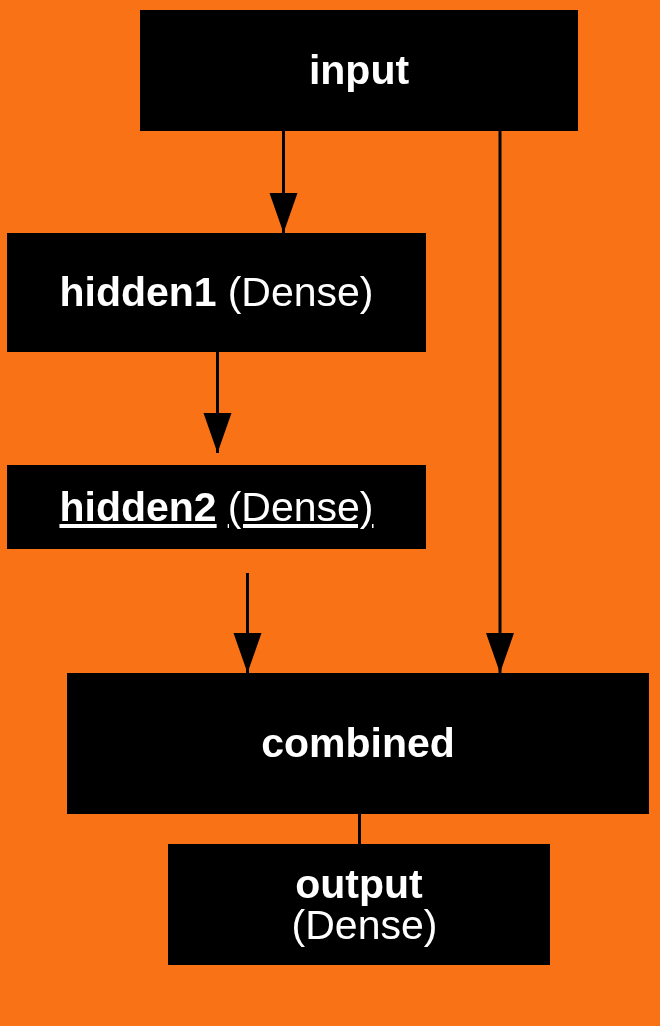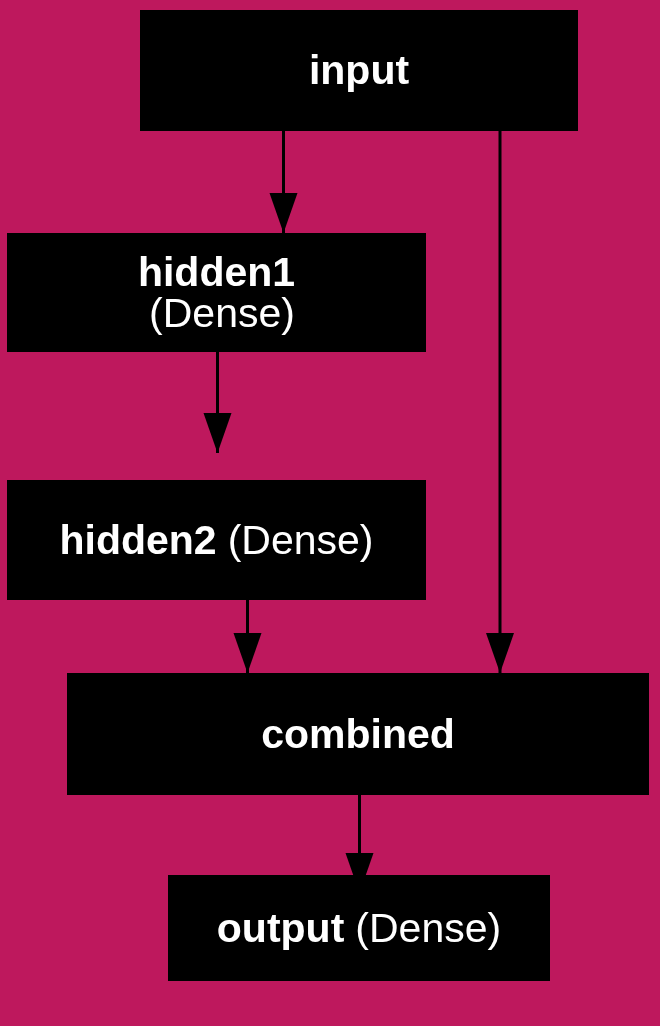--- a/index.html
+++ b/index.html
@@ -11,7 +11,7 @@
     position: relative;
     width: 660px;
     height: 1026px;
-    background: #be185d;
+    background: #f97316;
     font-family: "Liberation Sans", sans-serif;
     overflow: hidden;
   }

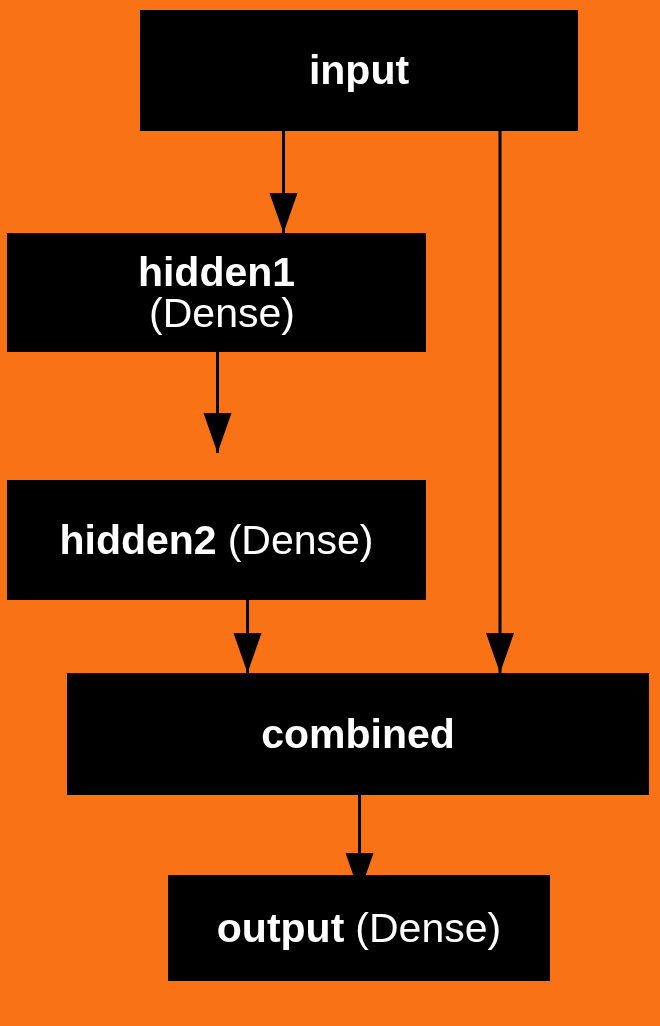--- a/index.html
+++ b/index.html
@@ -47,7 +47,7 @@
   }
   
   .node-input    { left: 140px; top: 10px;  width: 438px; height: 121px; }
-  .node-hidden1  { left: 7px;   top: 233px; width: 419px; height: 119px; flex-direction: column; }
+  .node-hidden1  { left: 7px;   top: 233px; width: 419px; height: 119px; }
   .node-hidden2  { left: 7px;   top: 480px; width: 419px; height: 120px; }
   .node-combined { left: 67px;  top: 673px; width: 582px; height: 122px; }
   .node-output   { left: 168px; top: 875px; width: 382px; height: 106px; }

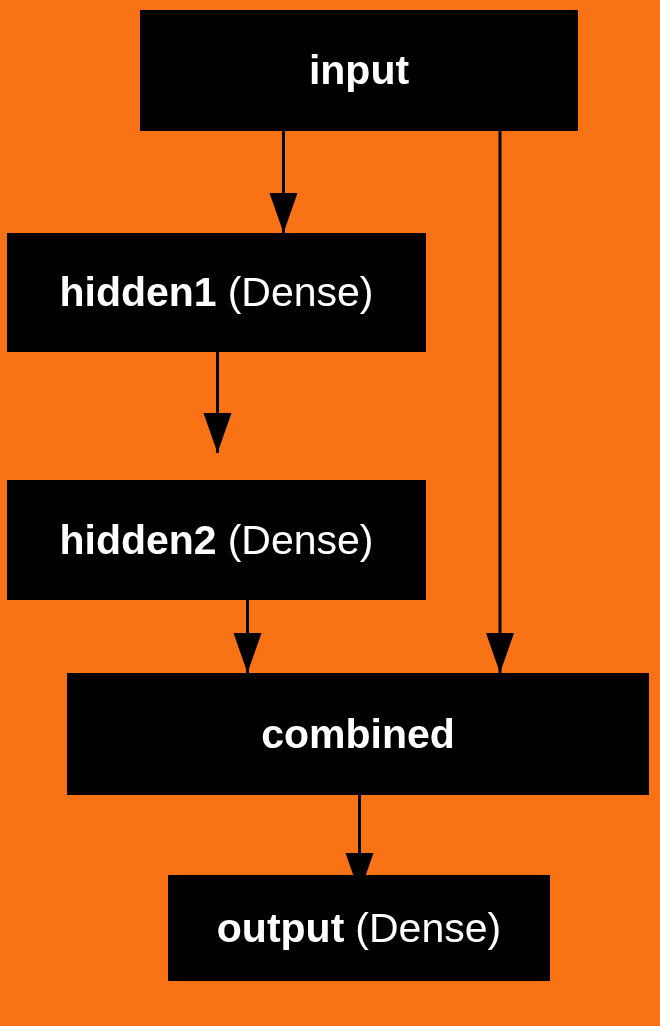--- a/index.html
+++ b/index.html
@@ -48,7 +48,7 @@
   
   .node-input    { left: 140px; top: 10px;  width: 438px; height: 121px; }
   .node-hidden1  { left: 7px;   top: 233px; width: 419px; height: 119px; }
-  .node-hidden2  { left: 7px;   top: 480px; width: 419px; height: 120px; }
+  .node-hidden2  { left: 7px;   top: 465px; width: 419px; height: 84px; text-decoration: underline; }
   .node-combined { left: 67px;  top: 673px; width: 582px; height: 122px; }
   .node-output   { left: 168px; top: 875px; width: 382px; height: 106px; }
 </style>

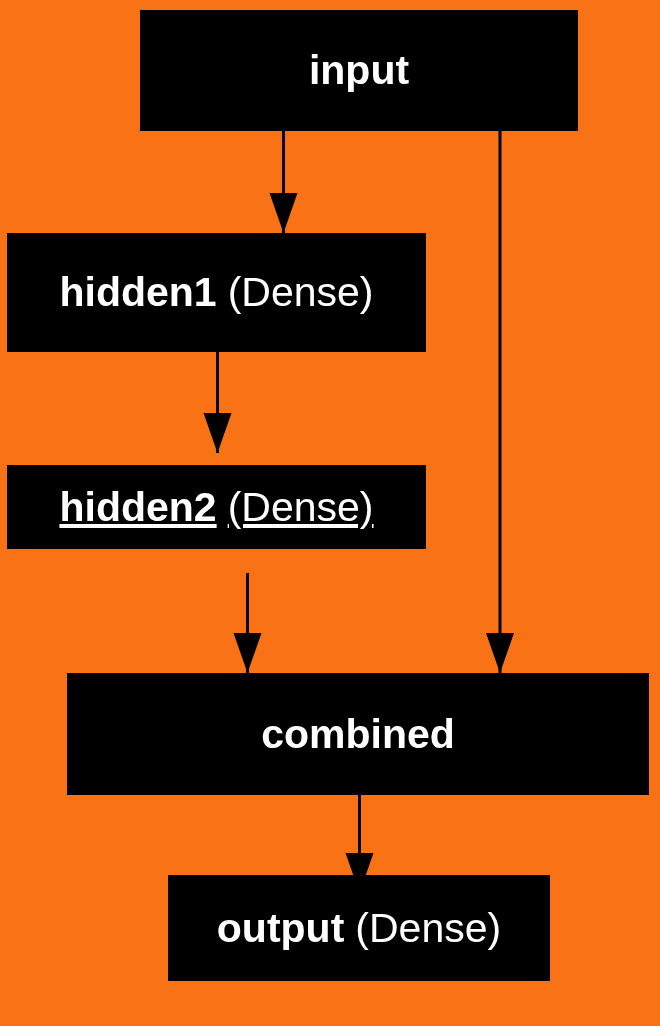--- a/index.html
+++ b/index.html
@@ -49,7 +49,7 @@
   .node-input    { left: 140px; top: 10px;  width: 438px; height: 121px; }
   .node-hidden1  { left: 7px;   top: 233px; width: 419px; height: 119px; }
   .node-hidden2  { left: 7px;   top: 465px; width: 419px; height: 84px; text-decoration: underline; }
-  .node-combined { left: 67px;  top: 673px; width: 582px; height: 122px; }
+  .node-combined { left: 67px;  top: 673px; width: 582px; height: 141px; }
   .node-output   { left: 168px; top: 875px; width: 382px; height: 106px; }
 </style>
 </head>

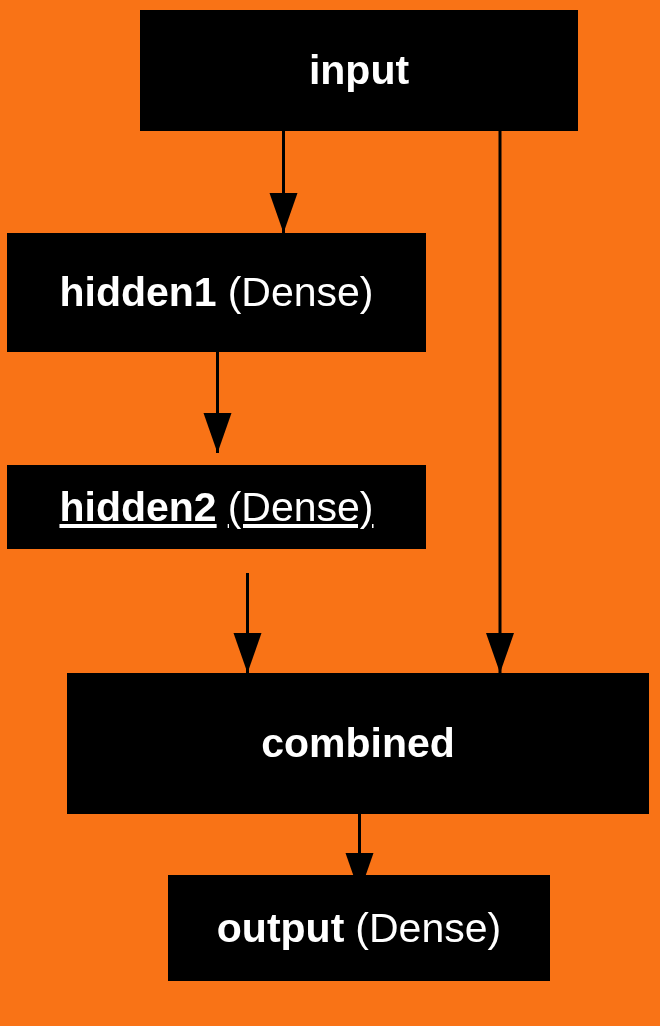--- a/index.html
+++ b/index.html
@@ -50,7 +50,7 @@
   .node-hidden1  { left: 7px;   top: 233px; width: 419px; height: 119px; }
   .node-hidden2  { left: 7px;   top: 465px; width: 419px; height: 84px; text-decoration: underline; }
   .node-combined { left: 67px;  top: 673px; width: 582px; height: 141px; }
-  .node-output   { left: 168px; top: 875px; width: 382px; height: 106px; }
+  .node-output   { left: 168px; top: 844px; width: 382px; height: 121px; flex-direction: column; }
 </style>
 </head>
 <body>

